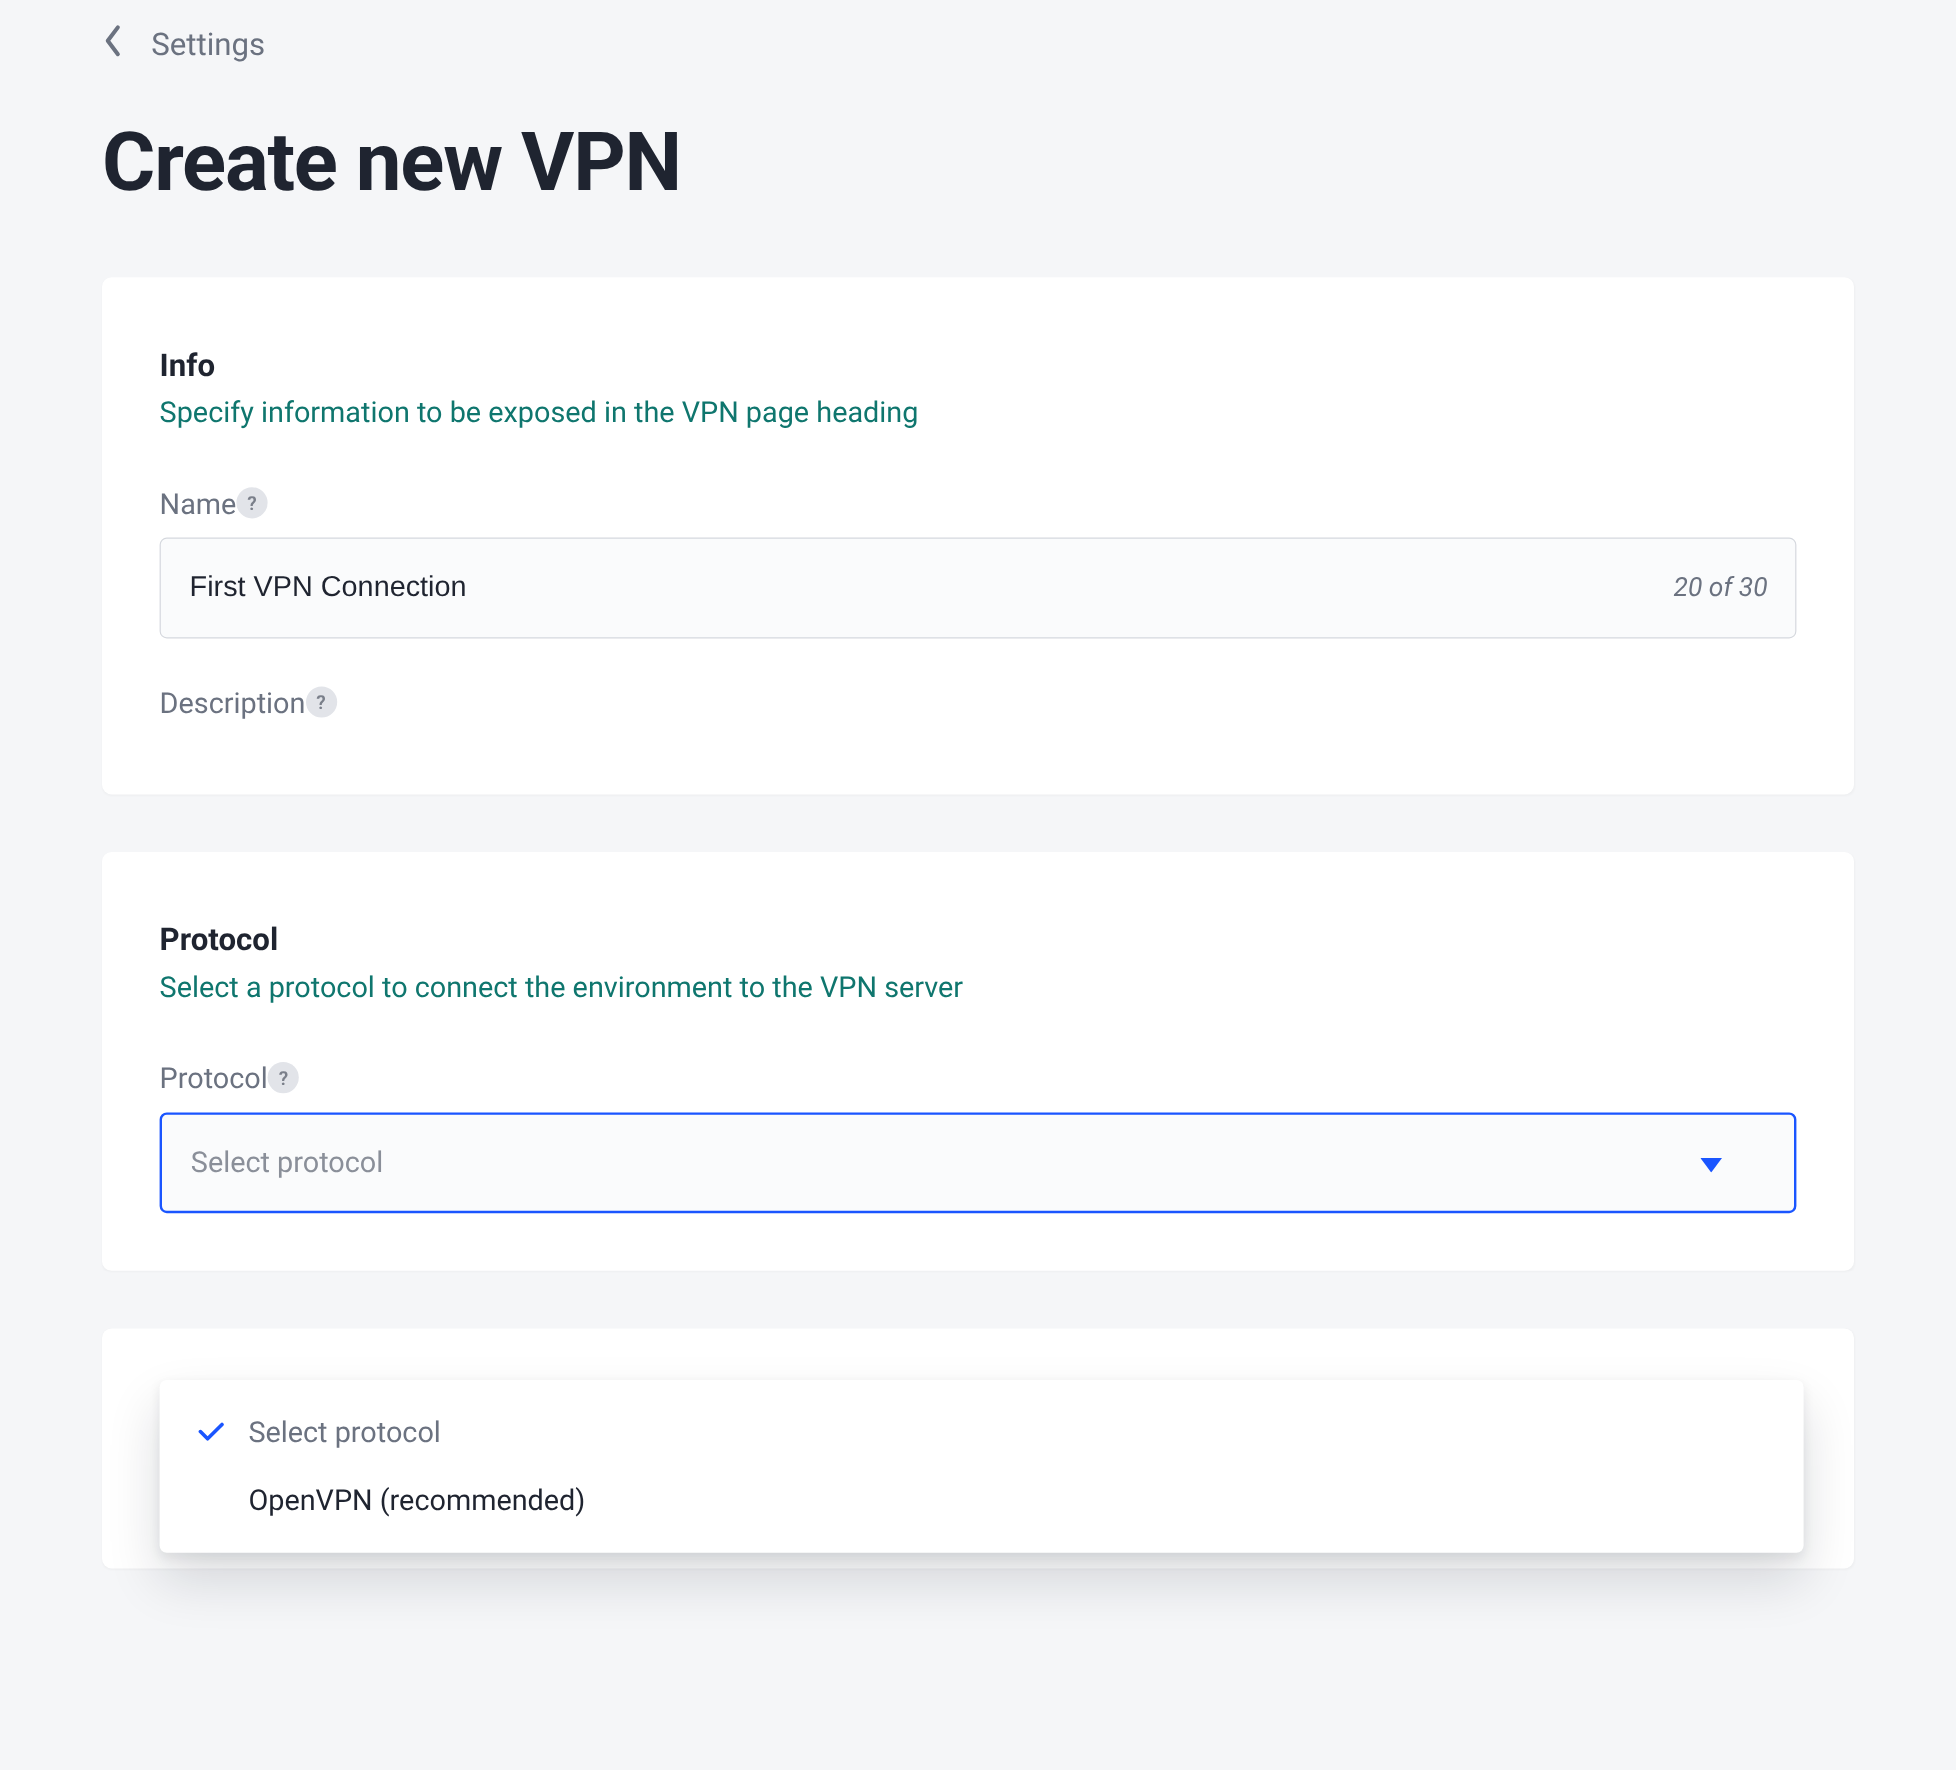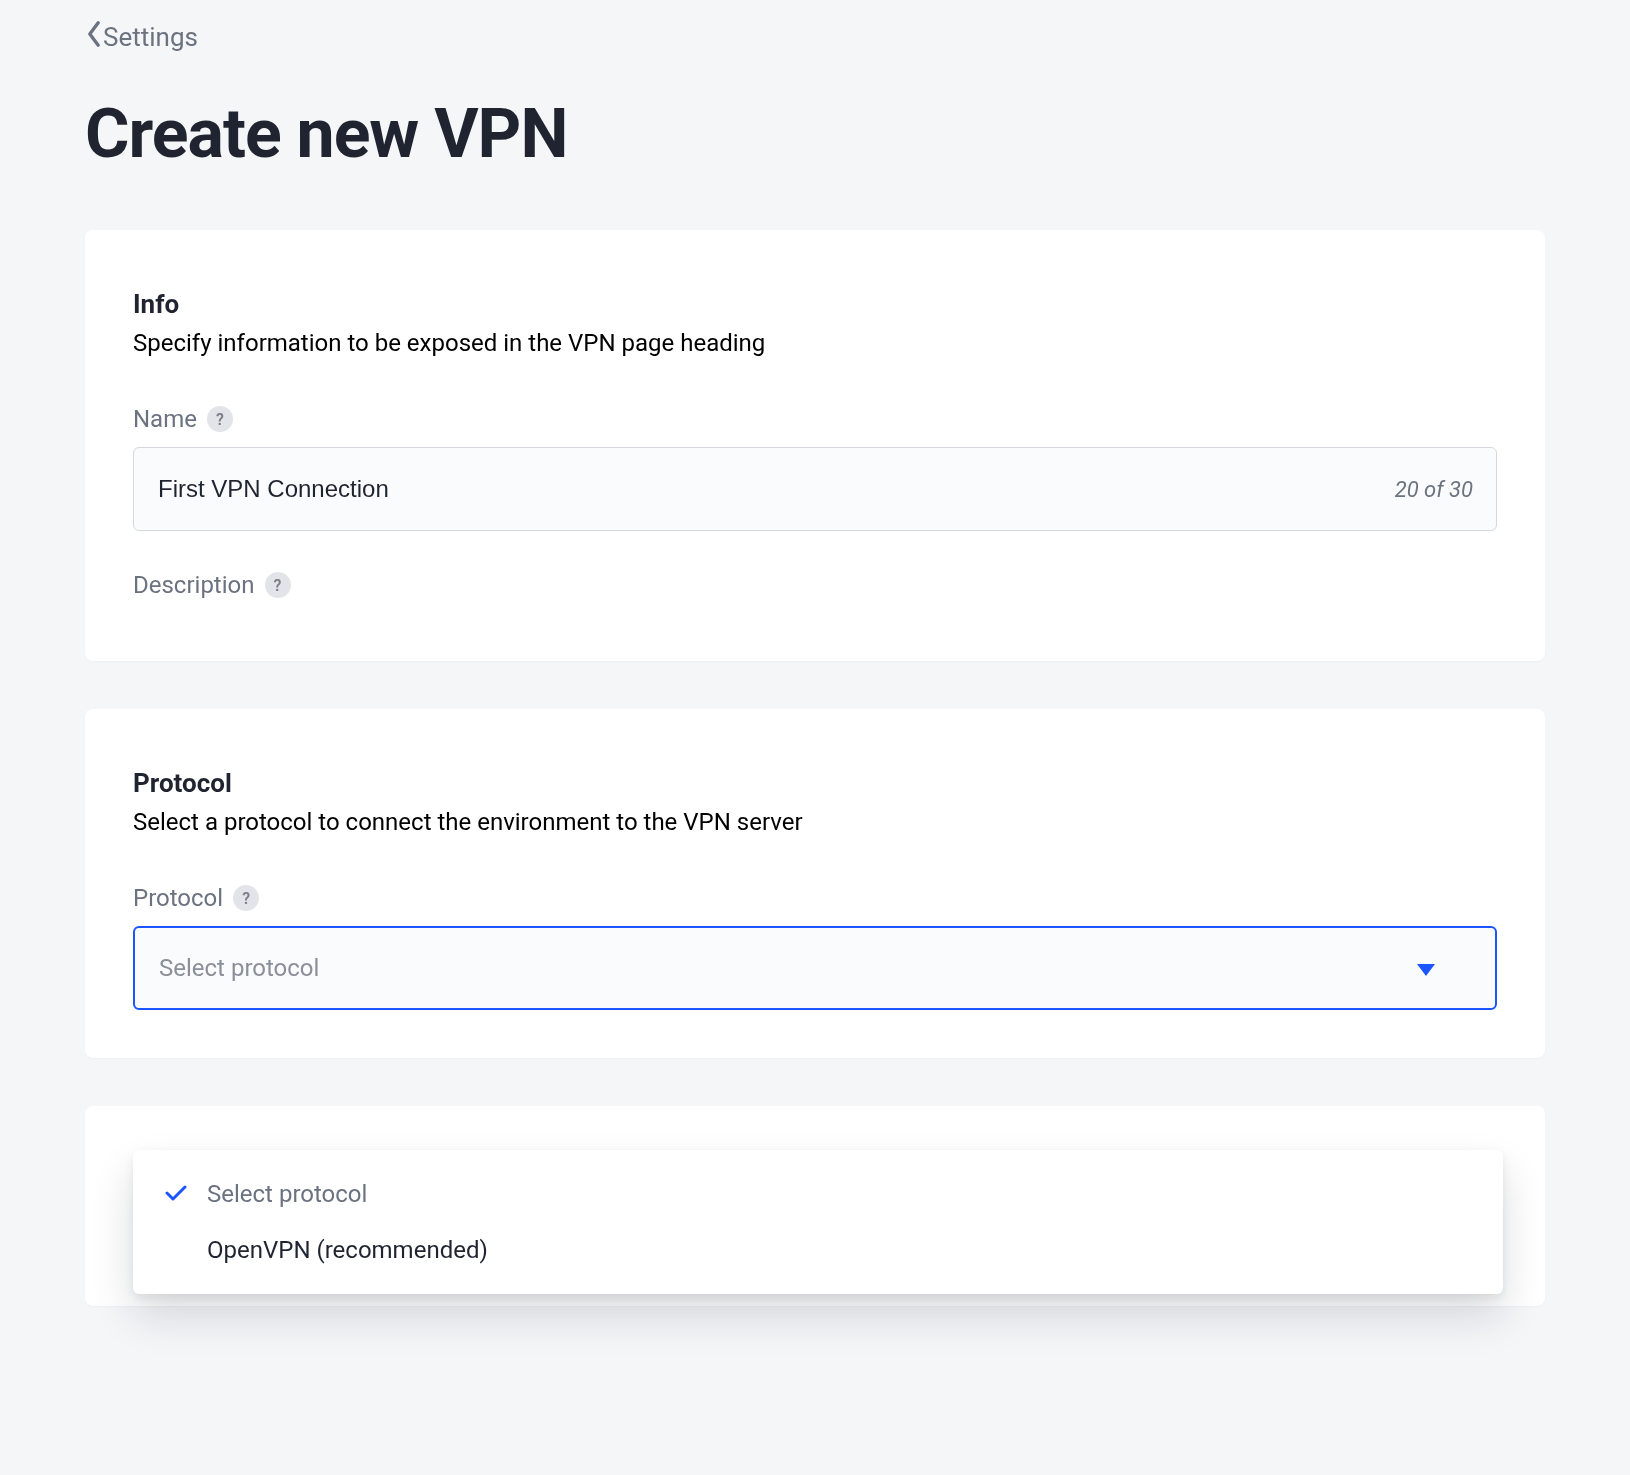--- a/index.html
+++ b/index.html
@@ -17,7 +17,7 @@
     .breadcrumb {
       display: flex;
       align-items: center;
-      gap: 0;
+      gap: 23px;
       color: #6b7280;
       font-size: 26px;
       margin-bottom: 40px;

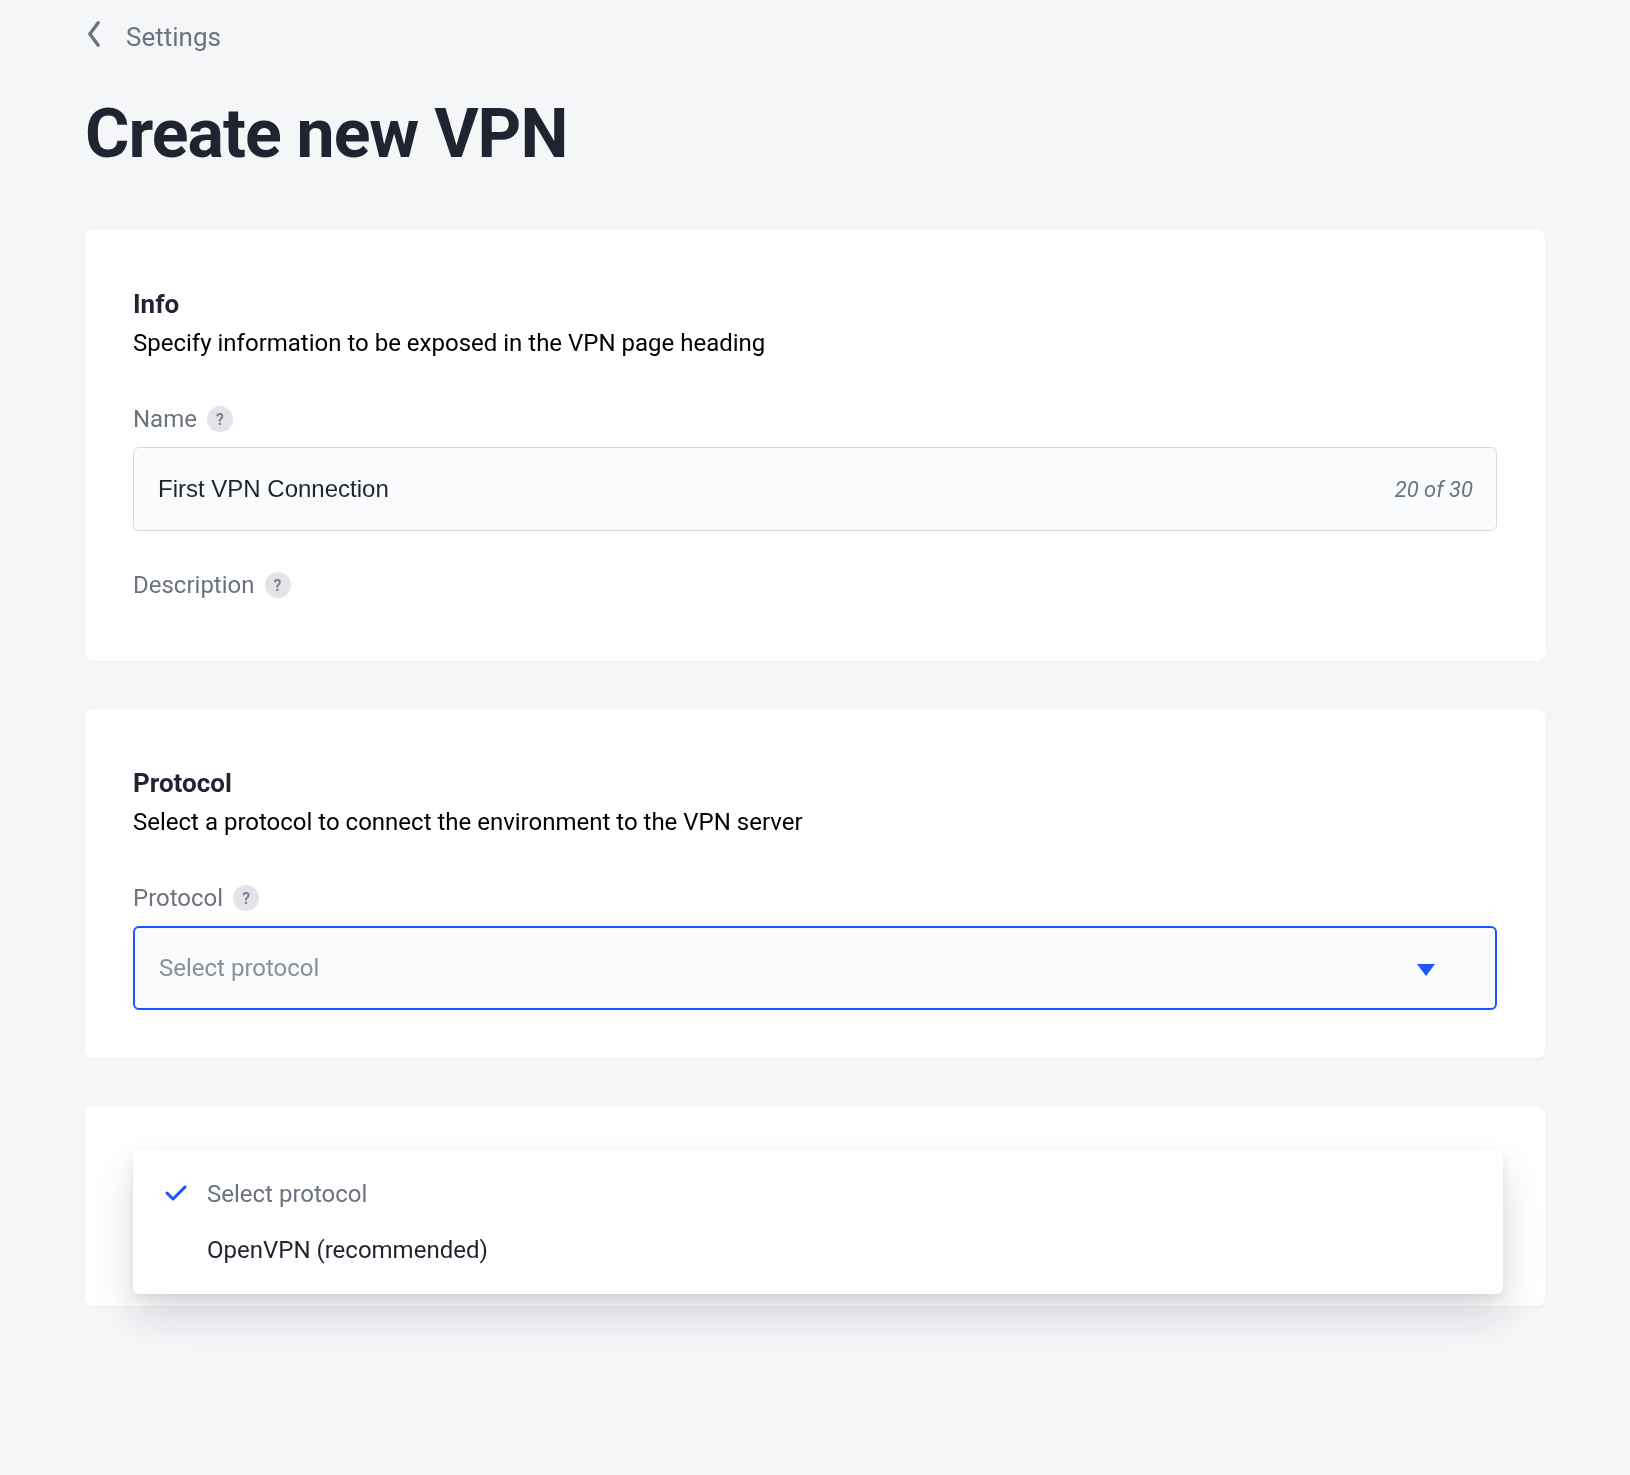--- a/index.html
+++ b/index.html
@@ -47,7 +47,7 @@
     }
     .section-subtitle {
       font-size: 24px;
-      color: #000000;
+      color: #0f766e;
       margin-bottom: 48px;
     }
     .field { margin-bottom: 40px; }

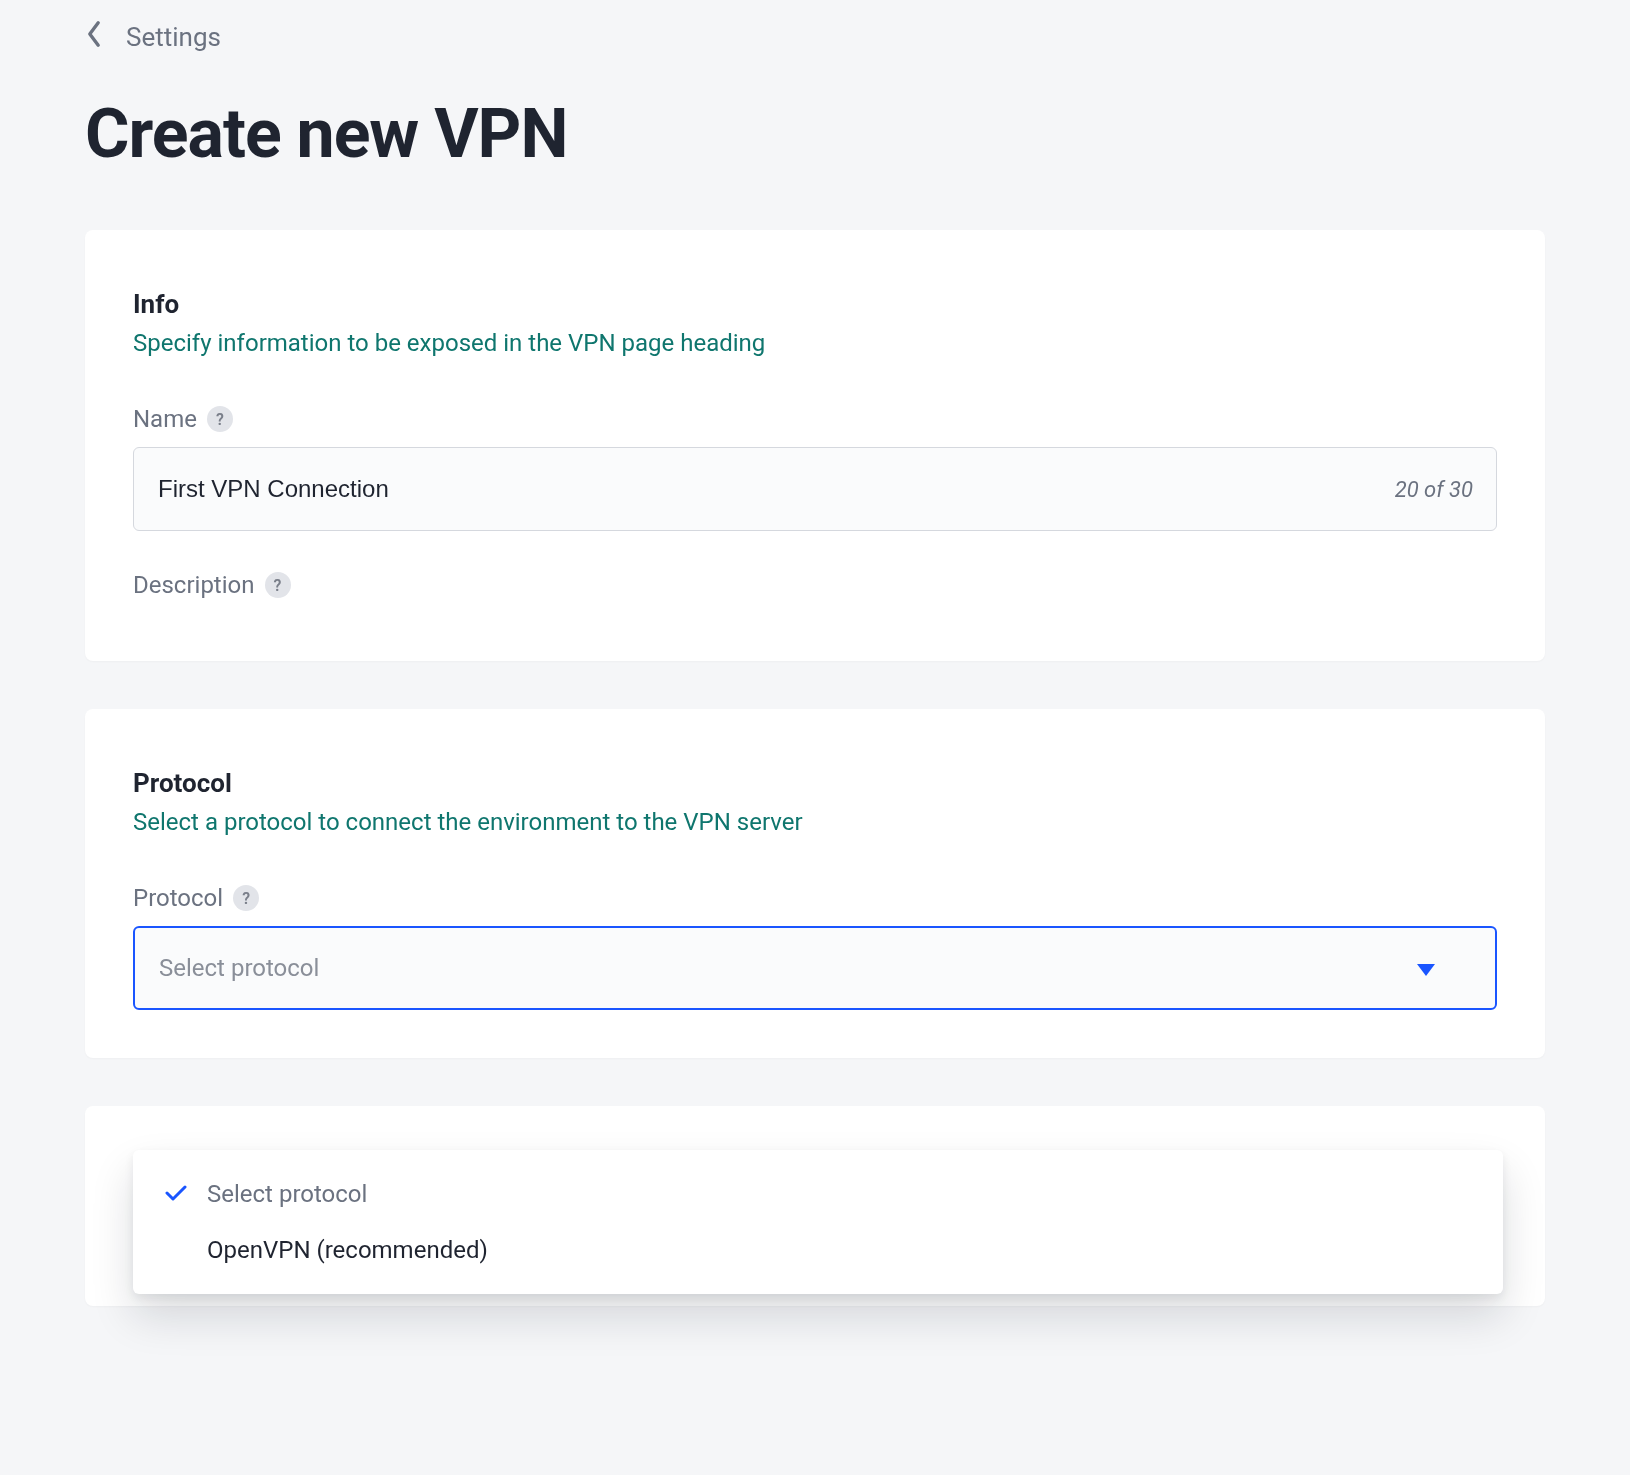--- a/index.html
+++ b/index.html
@@ -54,8 +54,7 @@
     .field:last-child { margin-bottom: 0; }
     .field-label-row {
       display: flex;
-      align-items: center;
-      gap: 10px;
+      align-items: flex-start;
       margin-bottom: 14px;
     }
     .field-label {

